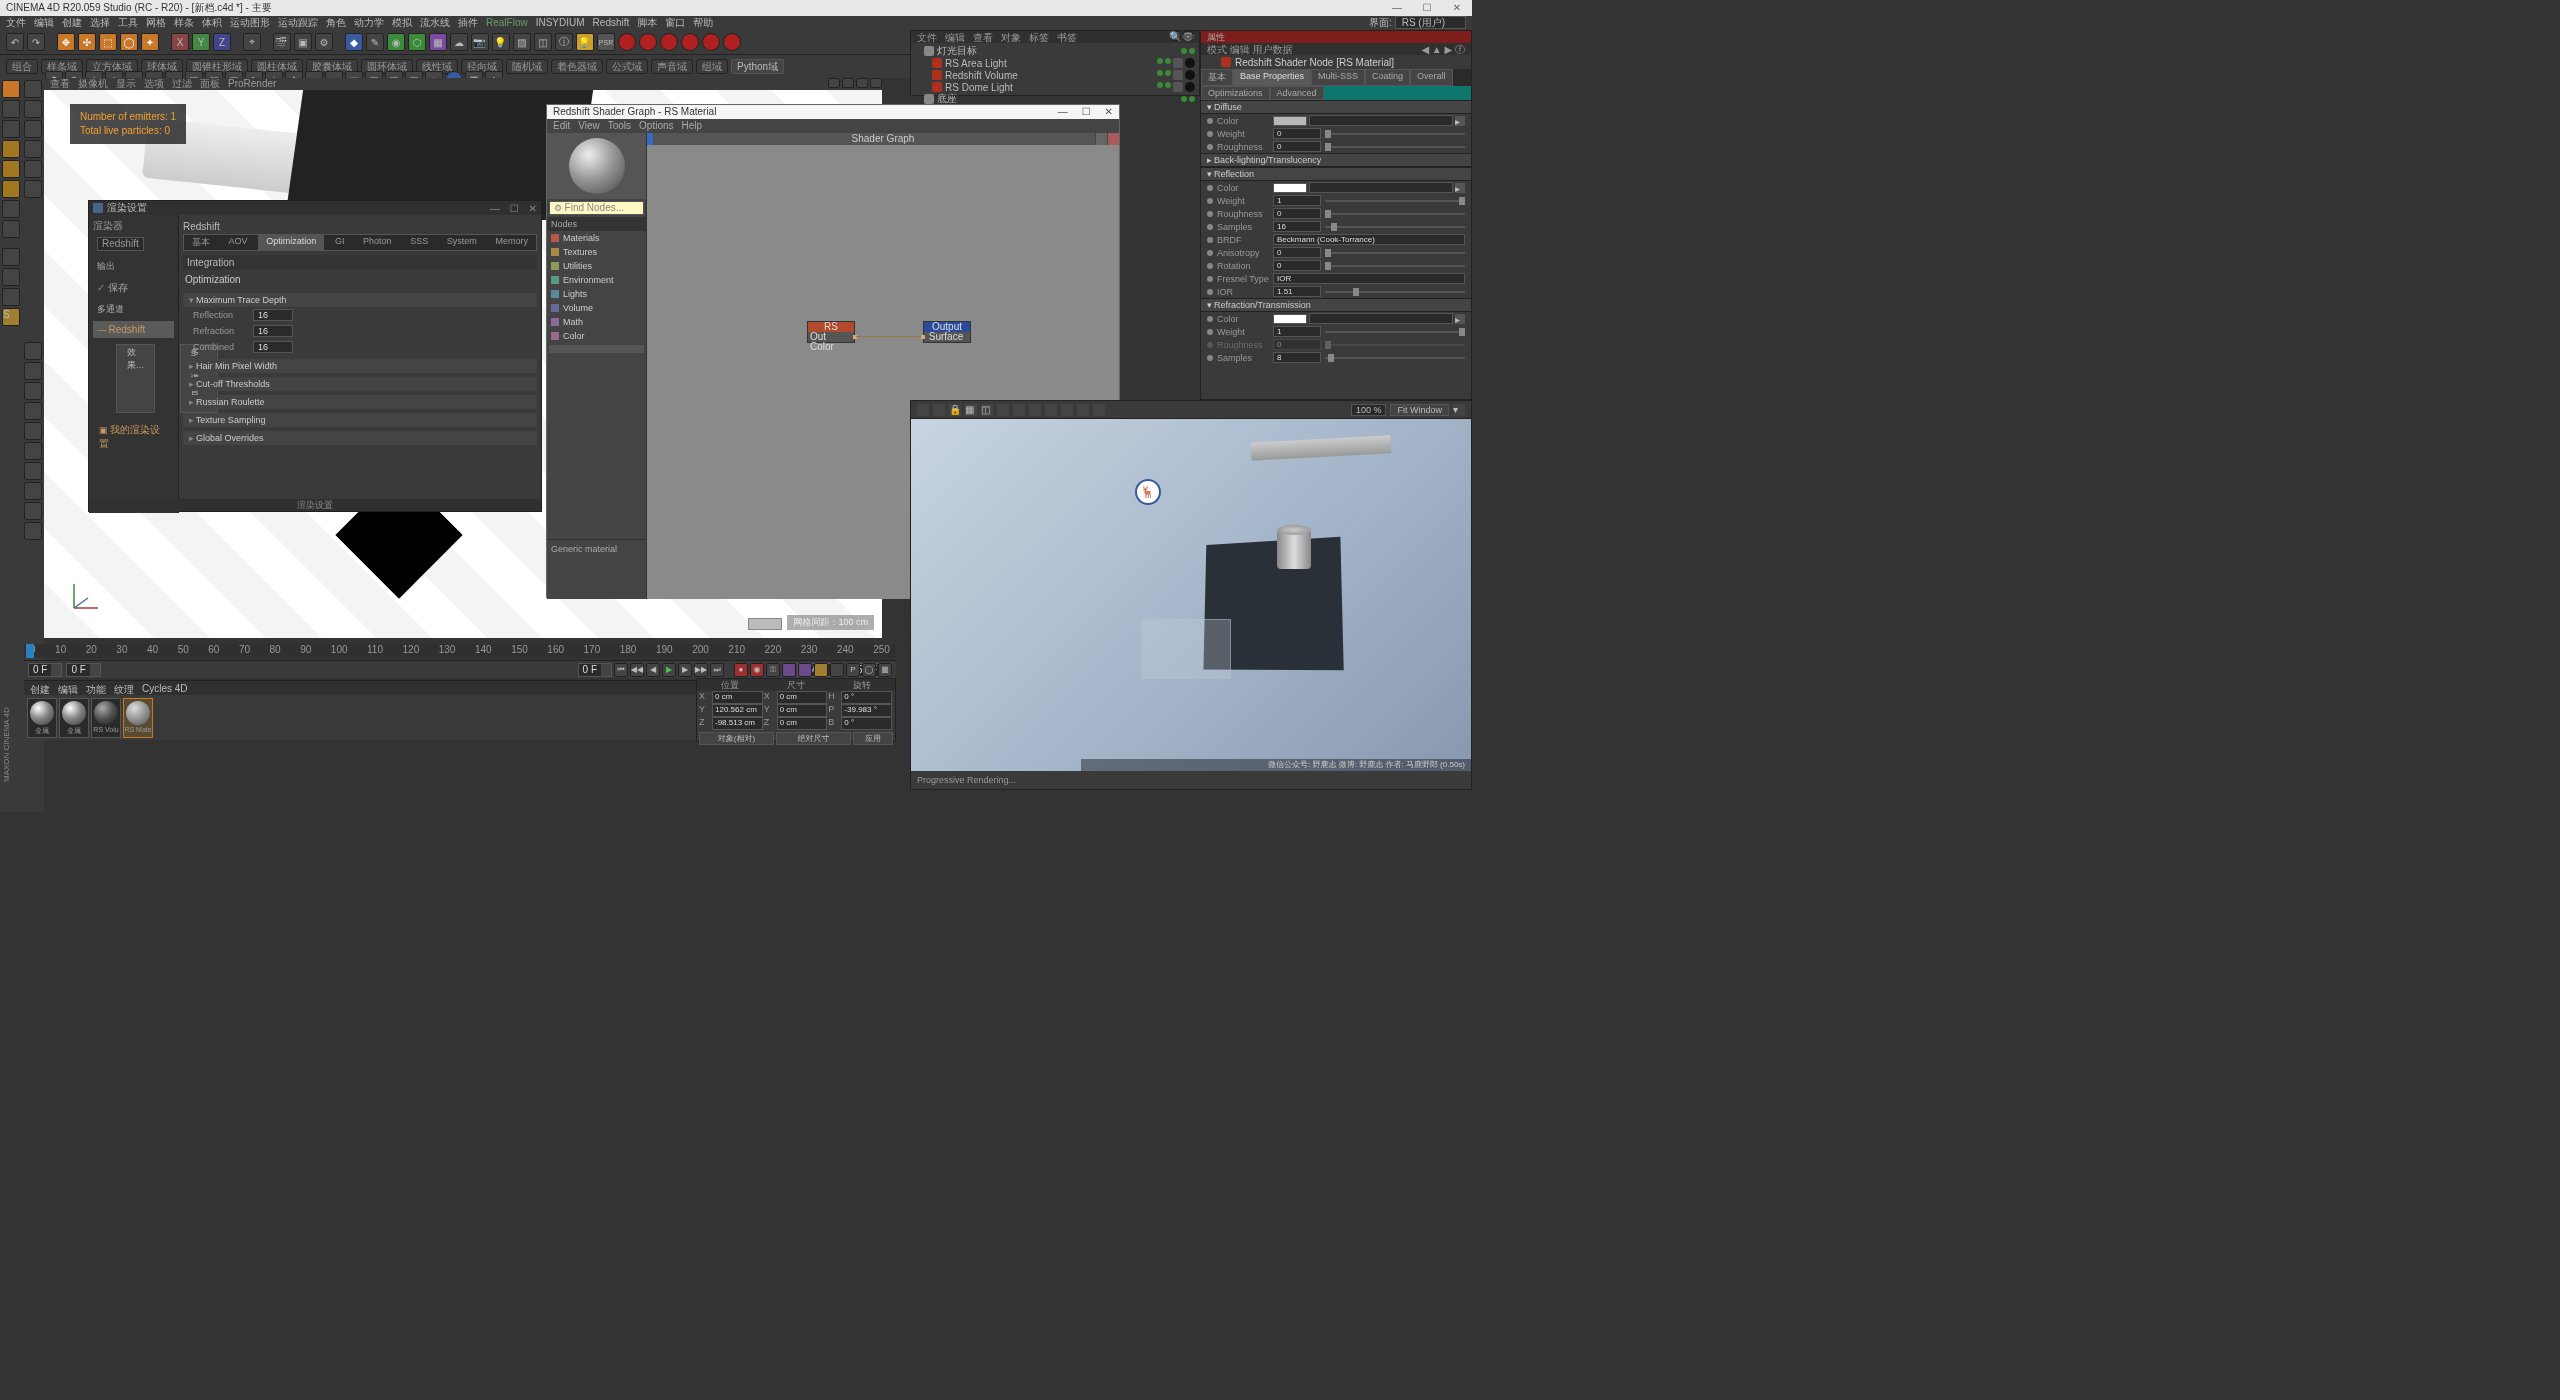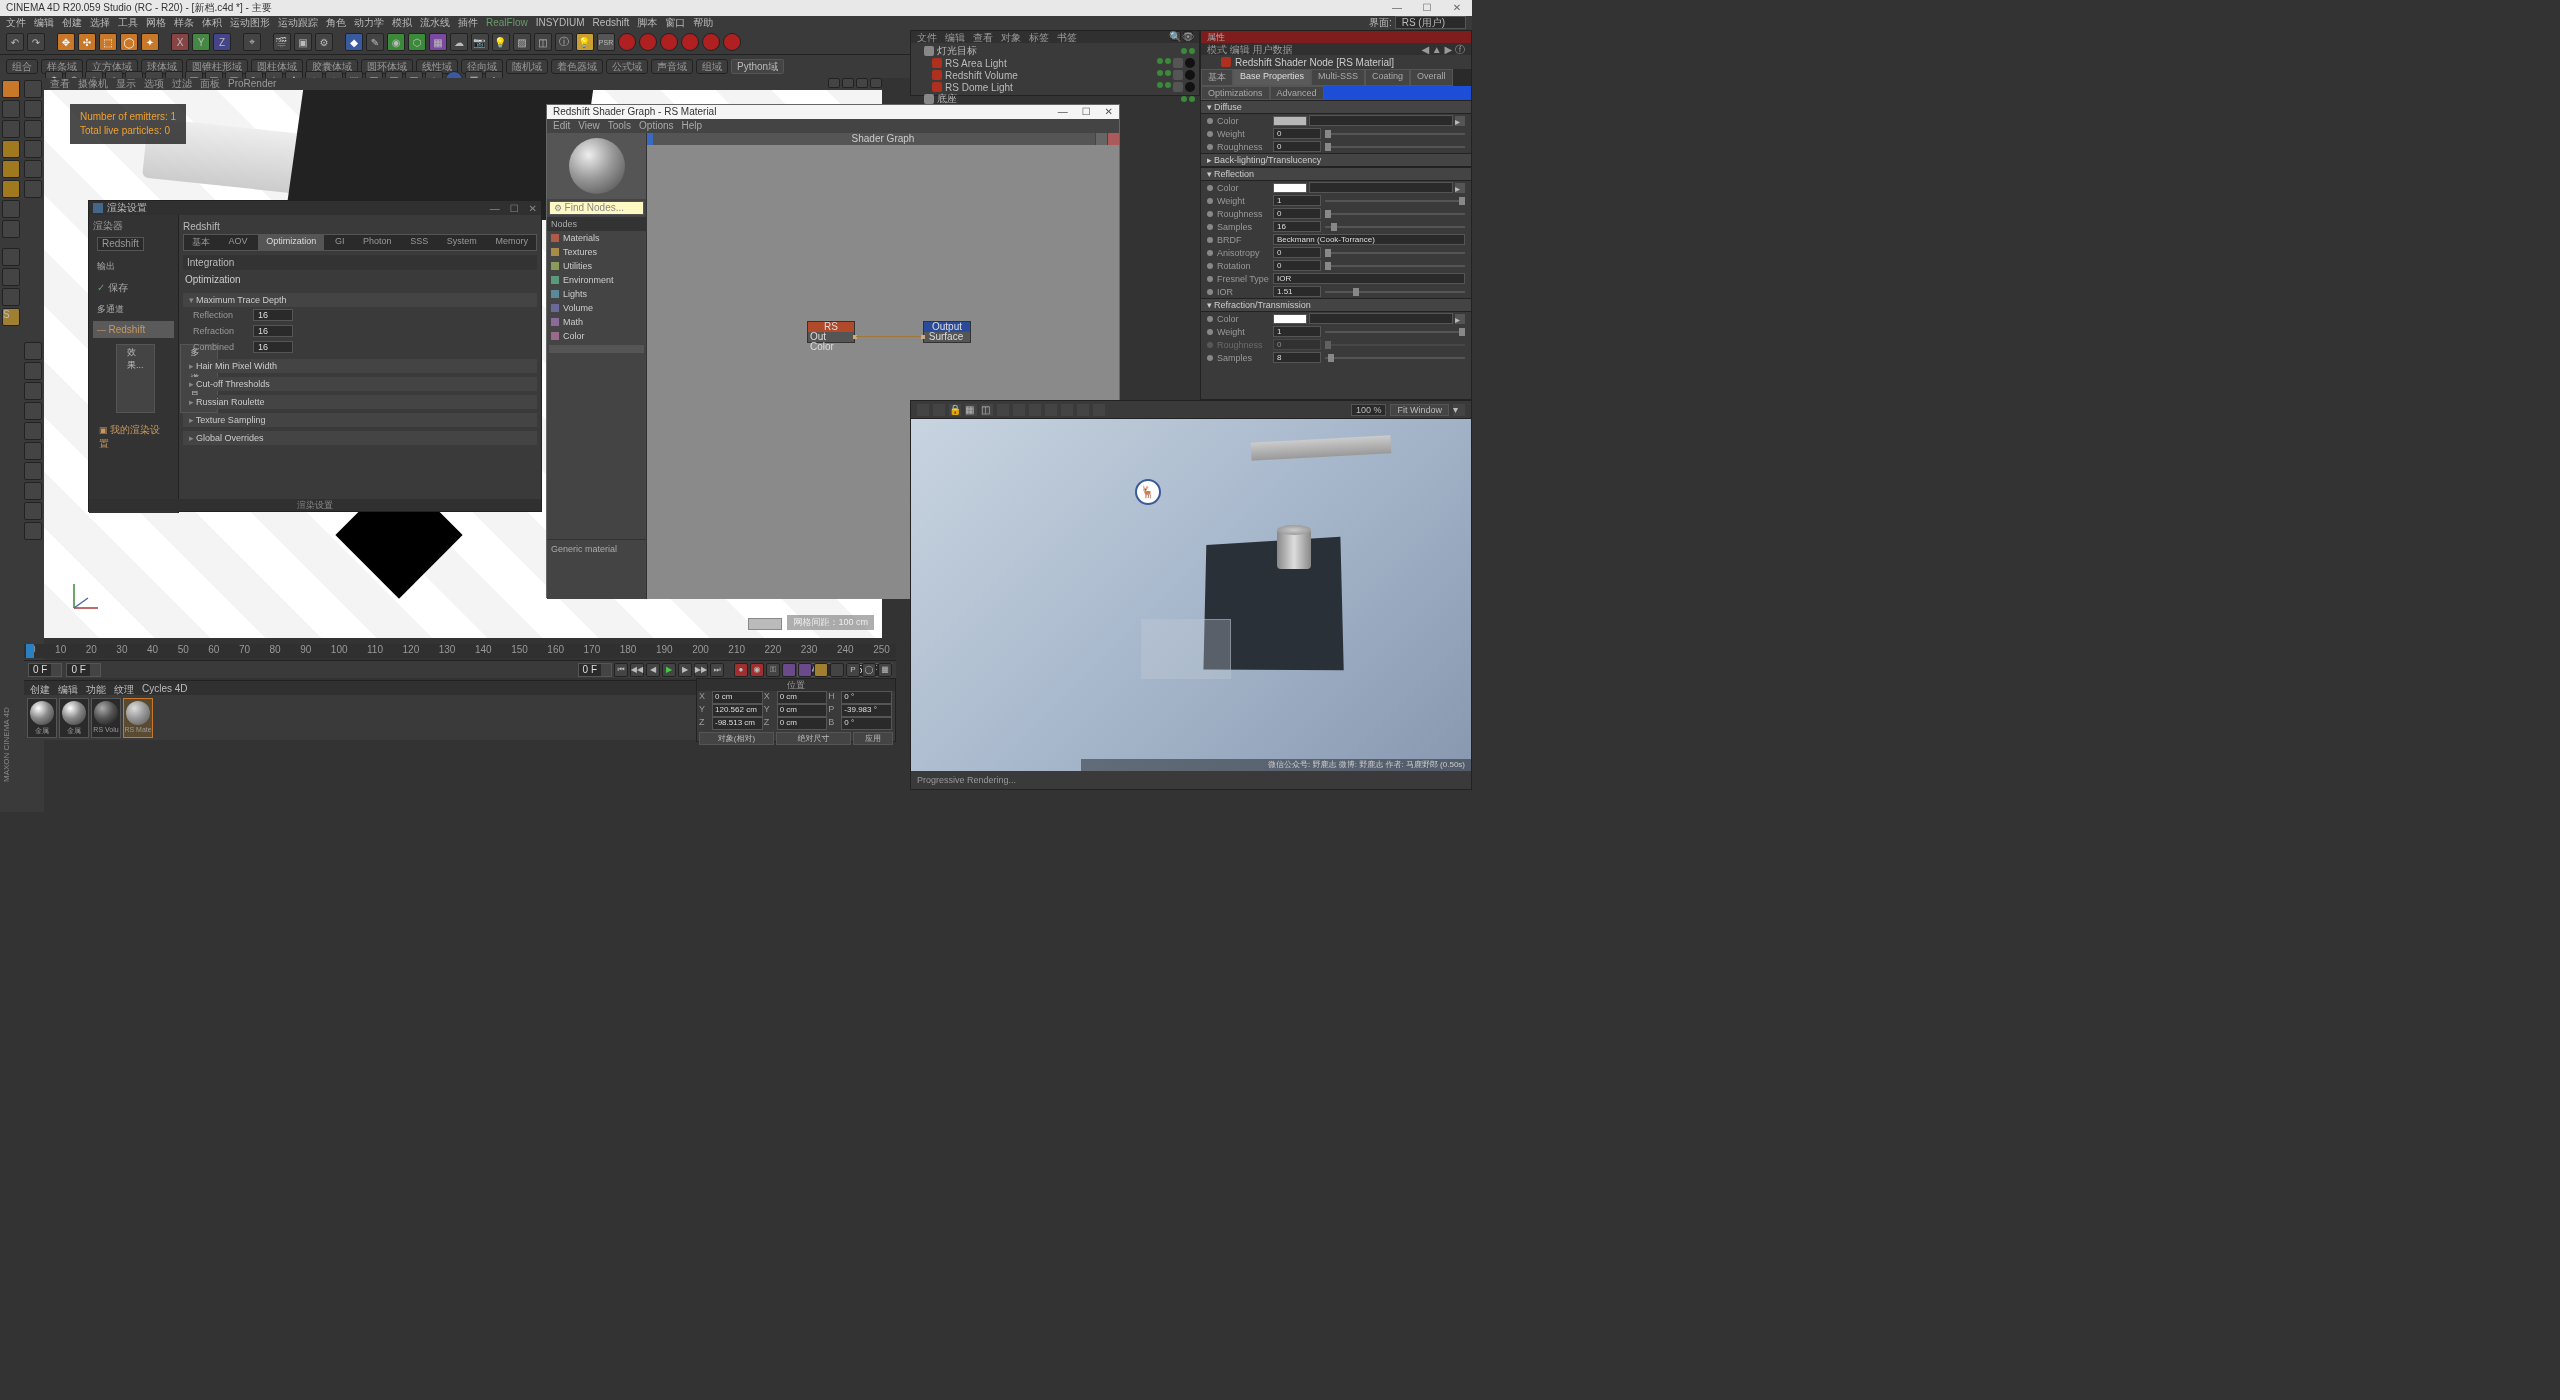--- a/index.html
+++ b/index.html
@@ -173,7 +173,7 @@
 .attrTabs { display:flex; background:#2a2a2a;}
 .attrTab { padding:1px 6px; font-size:9px; border:1px solid #555; background:#444; color:#aaa;}
 .attrTab.sel { background:#5a5a5a; color:#ddd;}
-.attrTabs2 { display:flex; background:#1d4ed8;}
+.attrTabs2 { display:flex; background:#0f766e;}
 .attrSecHdr { background:#444; padding:1px 6px; color:#ccc; font-size:9px; border-top:1px solid #222; border-bottom:1px solid #222;}
 .attrSecHdr::before { content:"▾ ";}
 .attrSecHdr.closed::before { content:"▸ ";}

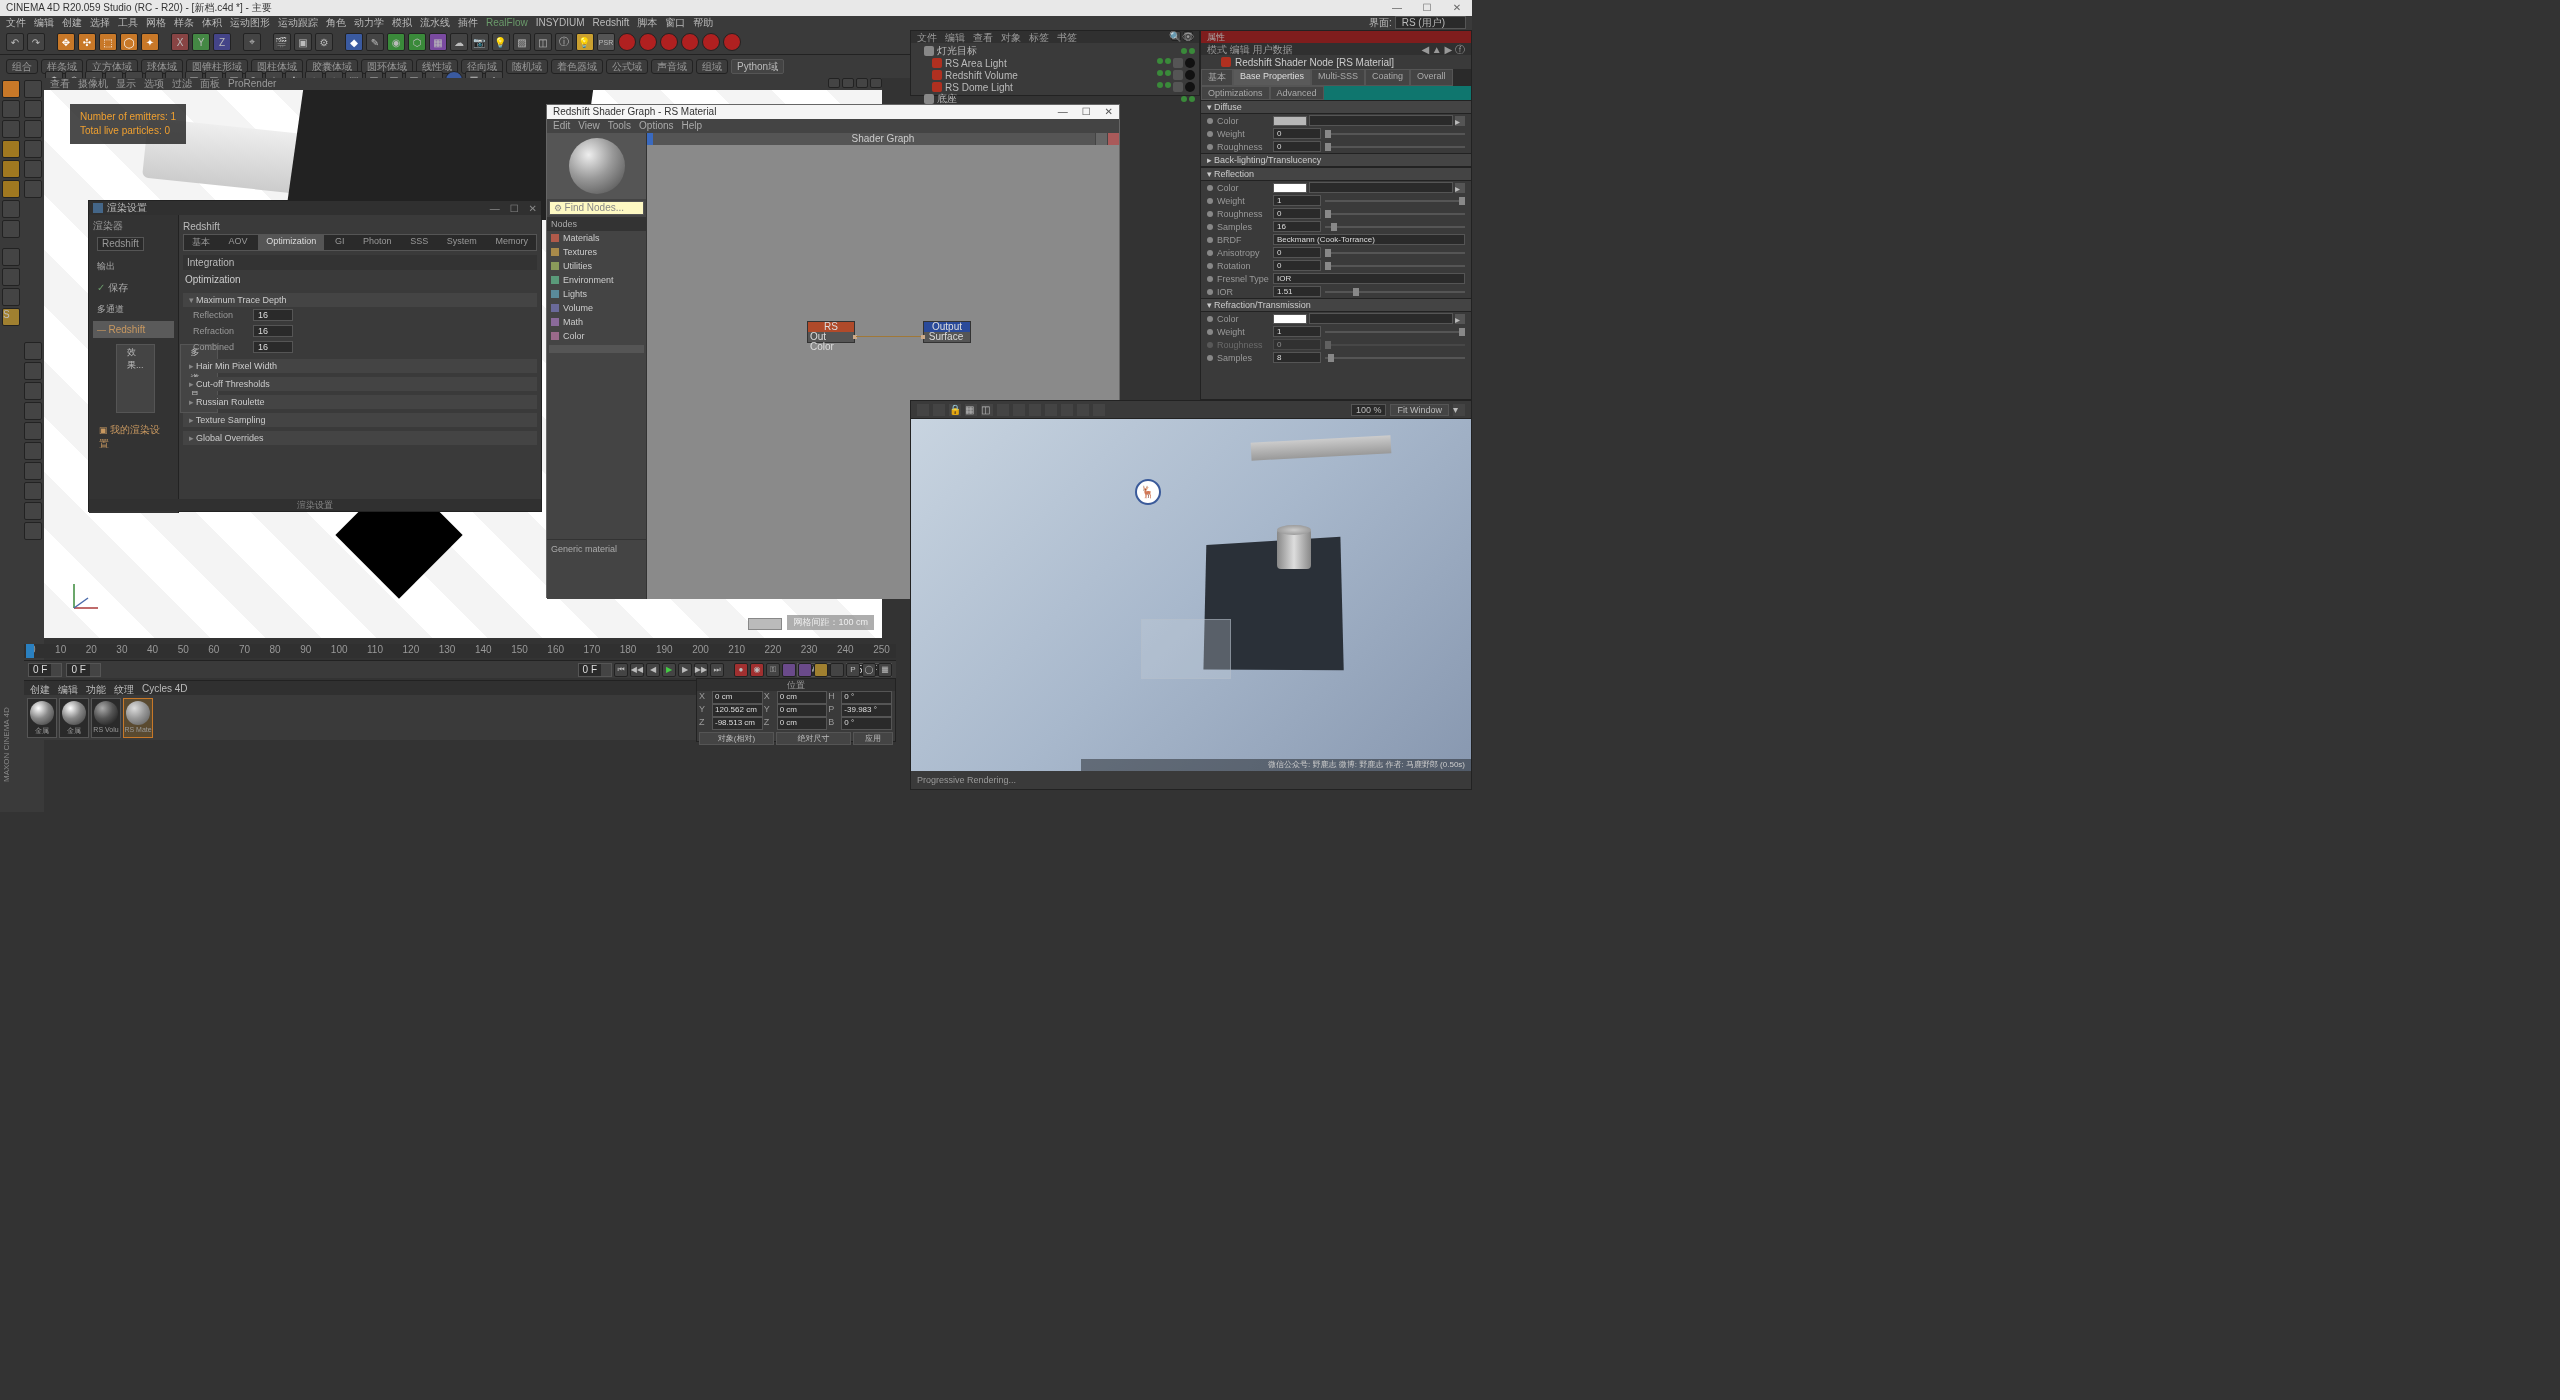--- a/index.html
+++ b/index.html
@@ -84,7 +84,7 @@
 
 
 .coordPanel { position:absolute; top:678px; left:696px; width:200px; height:64px; background:#3a3a3a; border:1px solid #222; }
-.coordHdr { display:flex; height:12px; background:#303030;flex-direction:column;}
+.coordHdr { display:flex; height:12px; background:#303030;}
 .coordHdr div { flex:1; text-align:center; color:#999; font-size:9px;}
 .coordRow { display:flex; height:13px; padding:0 2px;}
 .coordRow .lab { width:12px; color:#999; font-size:9px;}

